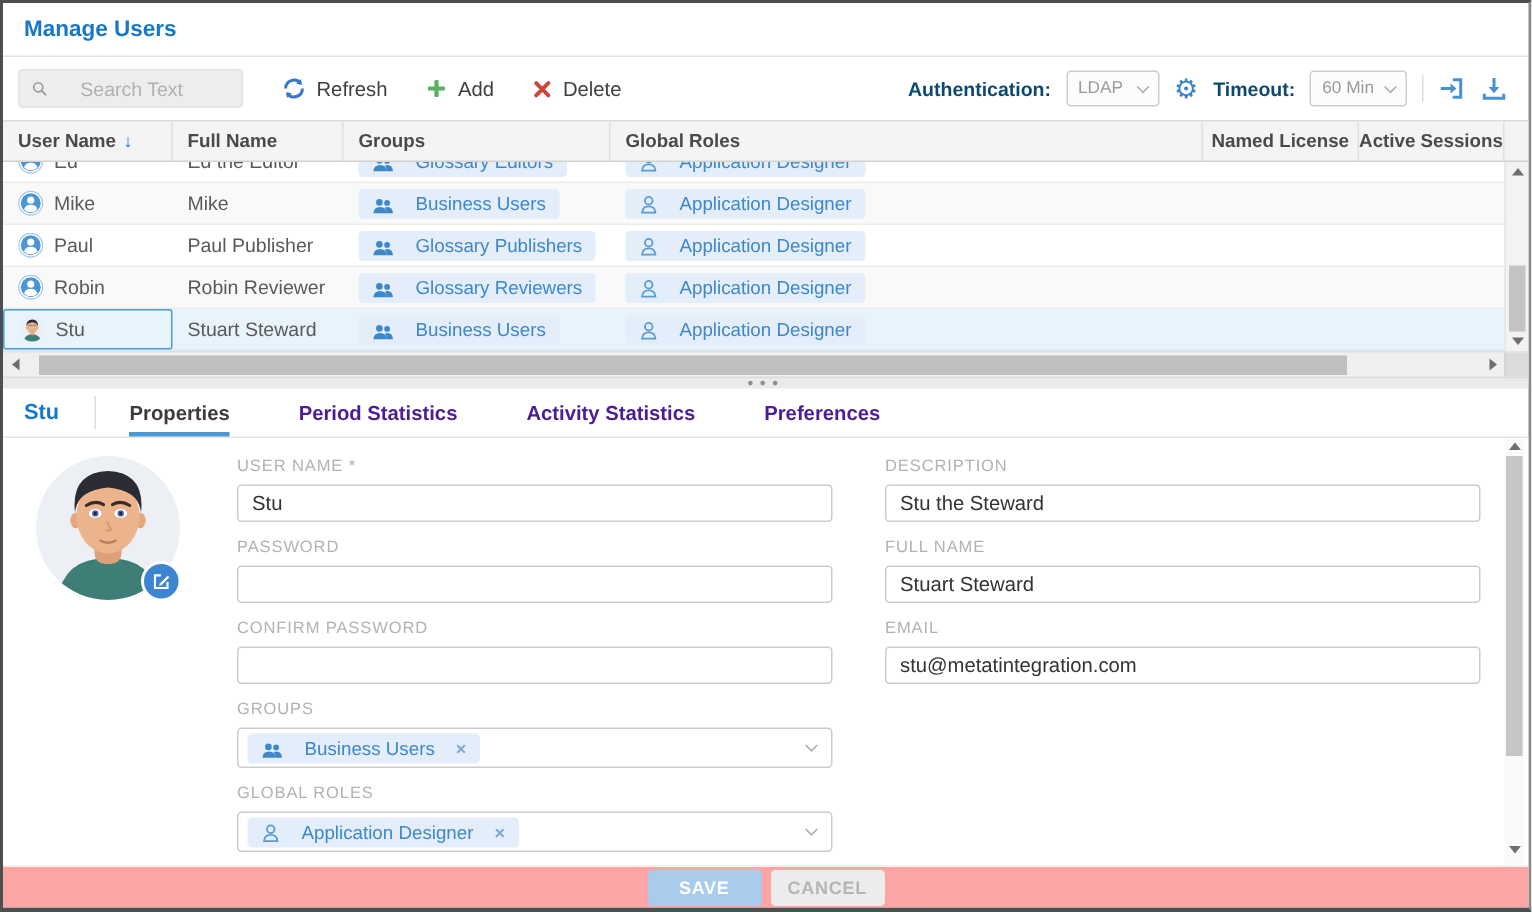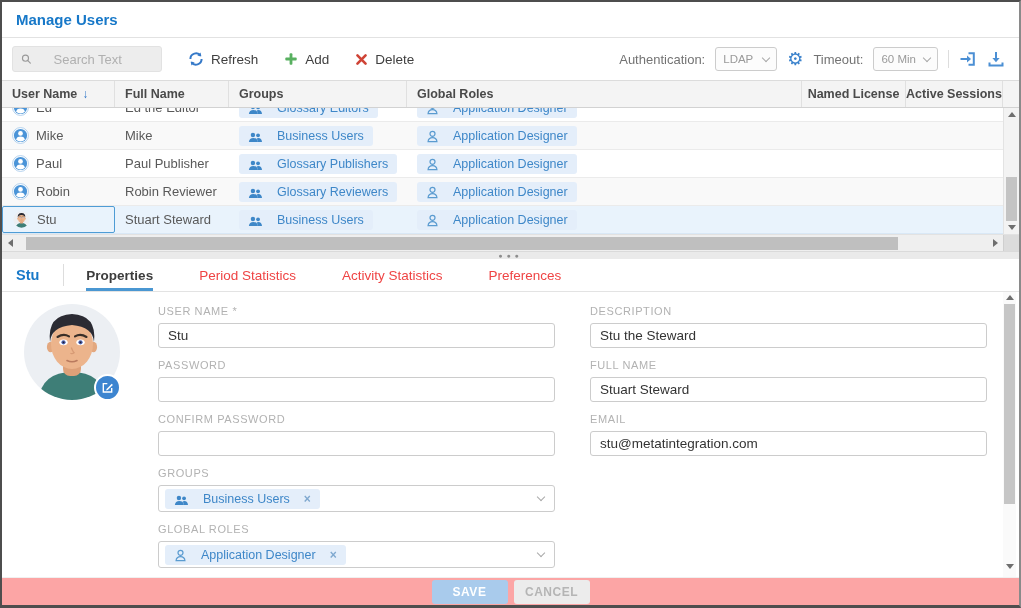--- a/index.html
+++ b/index.html
@@ -24,7 +24,7 @@
     font-size:13.5px; color:#3f3f3f; cursor:pointer; background:none; border:none;
     font-family:inherit; }
   .tb-right{ margin-left:auto; display:flex; align-items:center; gap:10px; padding-right:4px; }
-  .tb-label{ font-size:13px; font-weight:normal; color:#737373; }
+  .tb-label{ font-size:13px; font-weight:bold; color:#0c4a6e; }
   .selectbox{ height:24px; min-width:62px; border:1px solid #ccc; border-radius:3px;
     background:#fcfcfc; display:flex; align-items:center; justify-content:space-between;
     gap:8px; padding:0 7px; font-size:11.5px; color:#9a9a9a; cursor:pointer; }

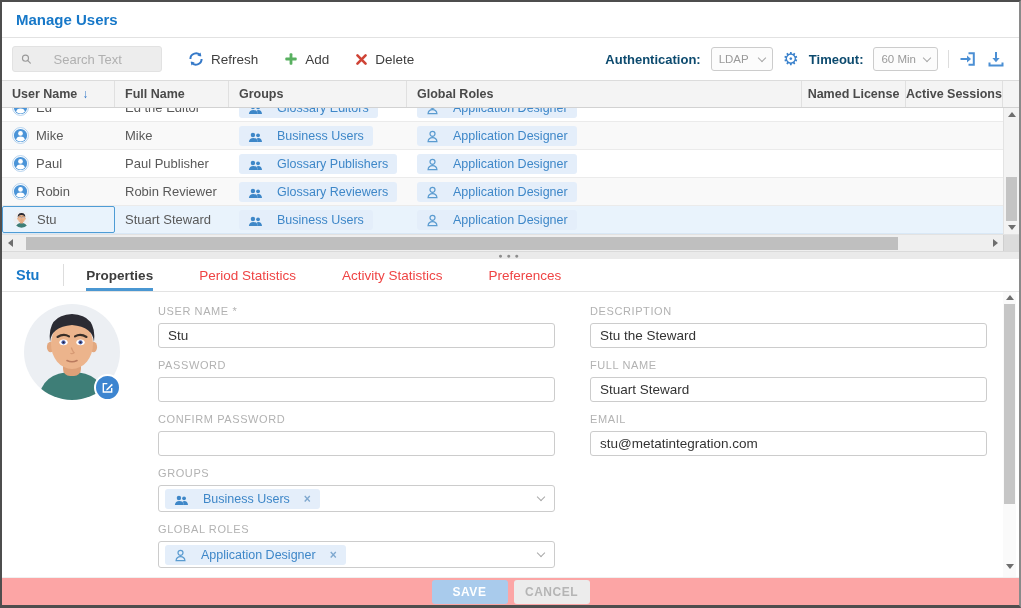--- a/index.html
+++ b/index.html
@@ -87,8 +87,8 @@
   .ptitle{ color:#1778c8; font-size:14.5px; font-weight:bold; }
   .pdiv{ width:1px; height:22px; background:#ddd; margin:0 22px 0 24px; }
   .tabs{ display:flex; gap:46px; height:100%; }
-  .tab{ display:flex; align-items:center; font-size:13.5px; color:#ef4444; cursor:pointer;
-    border-bottom:3px solid transparent; padding-top:3px; }
+  .tab{ display:flex; align-items:center; font-size:13.5px; color:#4c1d95; cursor:pointer;
+    border-bottom:3px solid transparent; padding-top:3px;font-weight:bold; }
   .tab.active{ color:#3c3c3c; font-weight:bold; border-bottom-color:#4a97d2; }
   .pbody{ flex:1 1 auto; position:relative; overflow:hidden; background:#fff; }
   .avatar-wrap{ position:absolute; left:20px; top:10px; width:100px; height:100px; }

